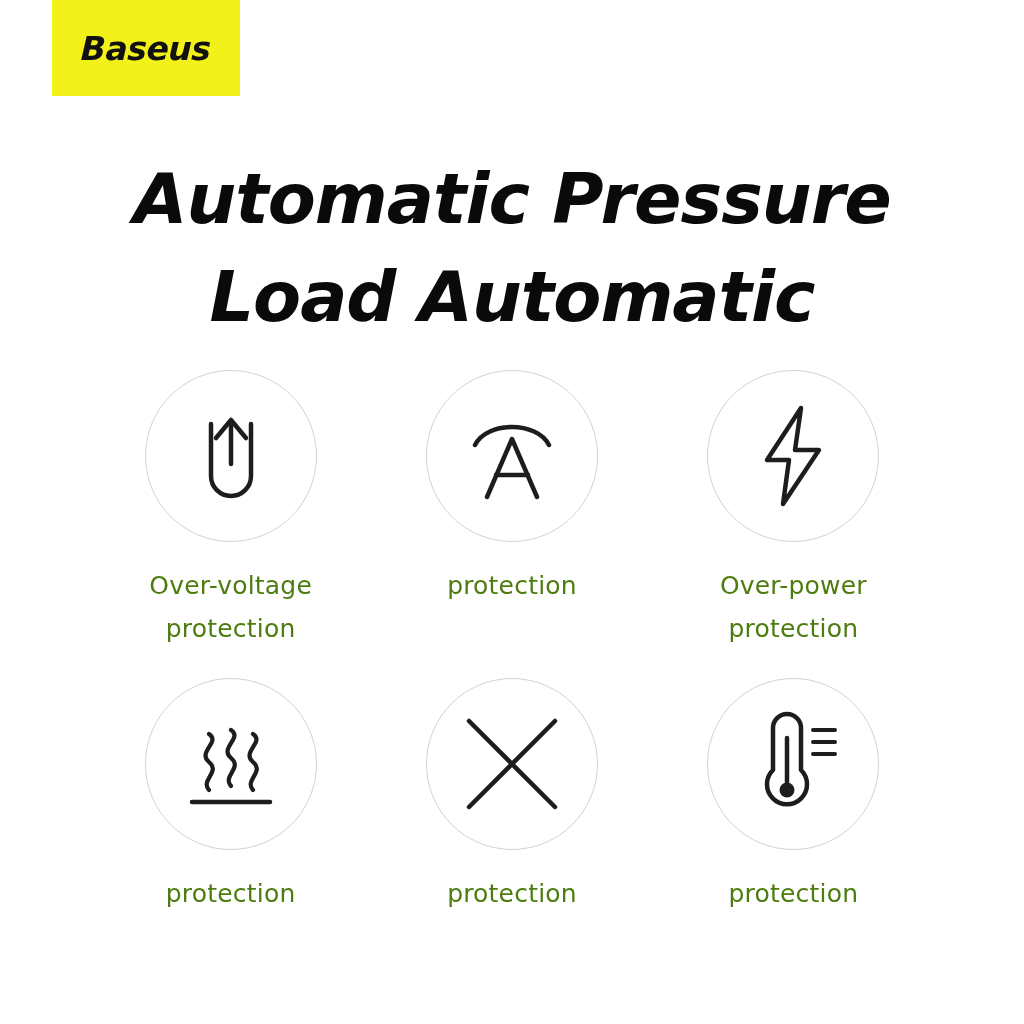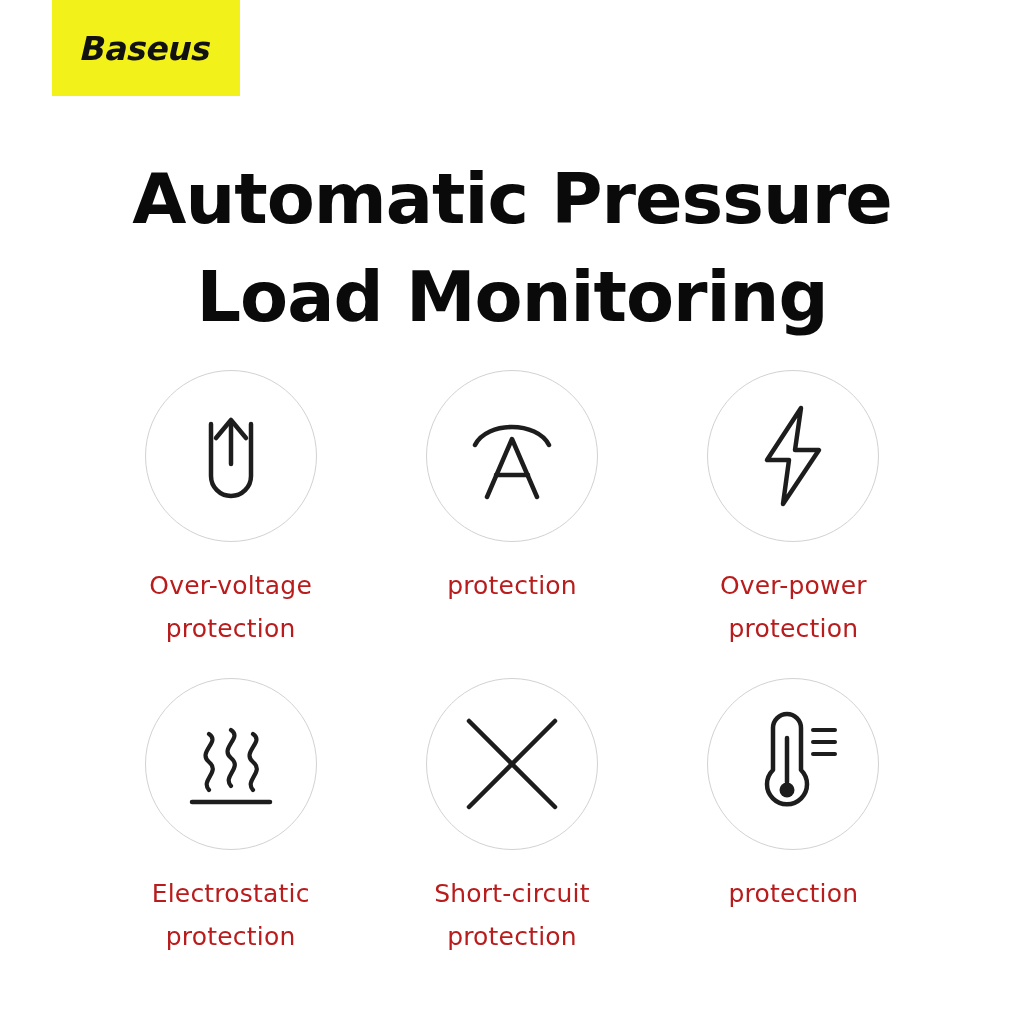--- a/index.html
+++ b/index.html
@@ -54,6 +54,7 @@
     letter-spacing: -1px;
     color: #0a0a0a;
     white-space: nowrap;
+    font-style: italic;
   }
 
   

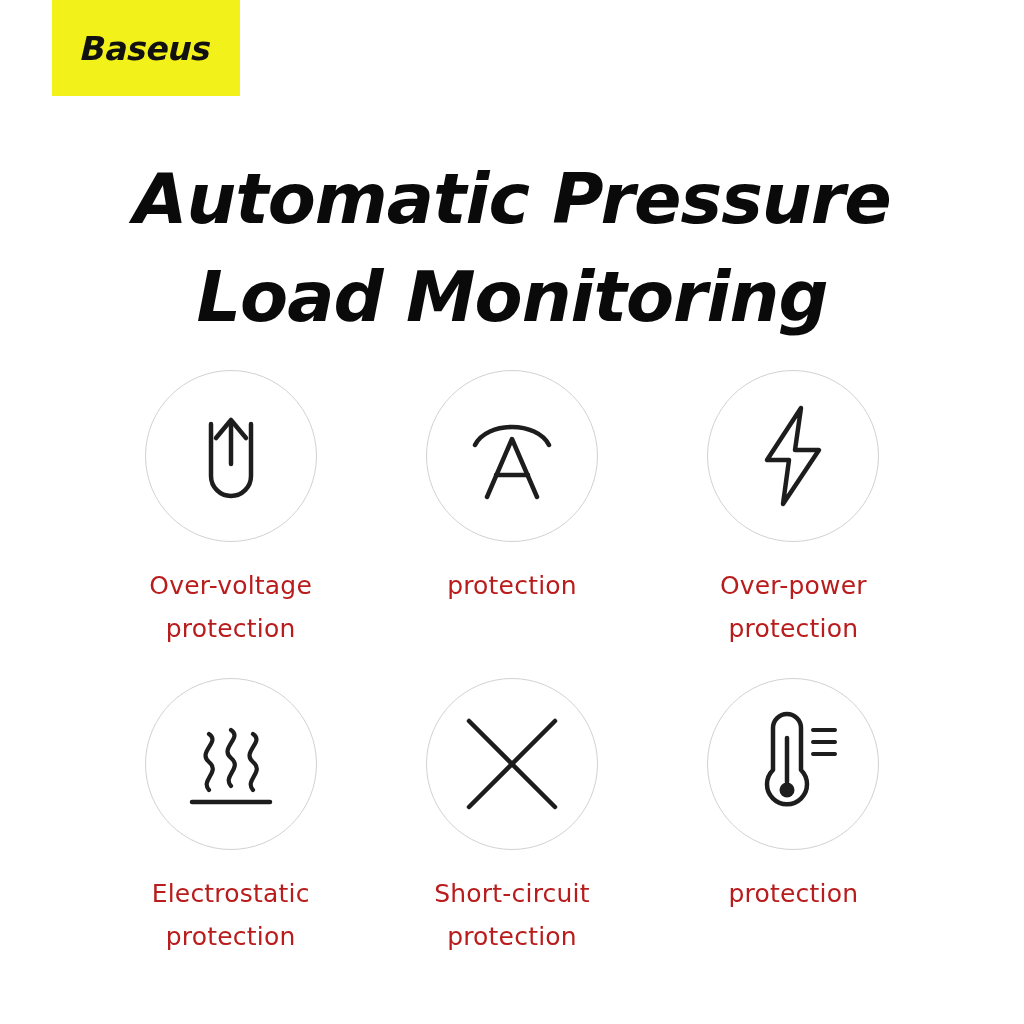--- a/index.html
+++ b/index.html
@@ -104,7 +104,7 @@
 
 <div class="headline">
   <div class="headline-line">Automatic Pressure</div>
-  <div class="headline-line">Load Monitoring</div>
+  <div class="headline-line">Load Automatic</div>
 </div>
 
 <div class="grid">

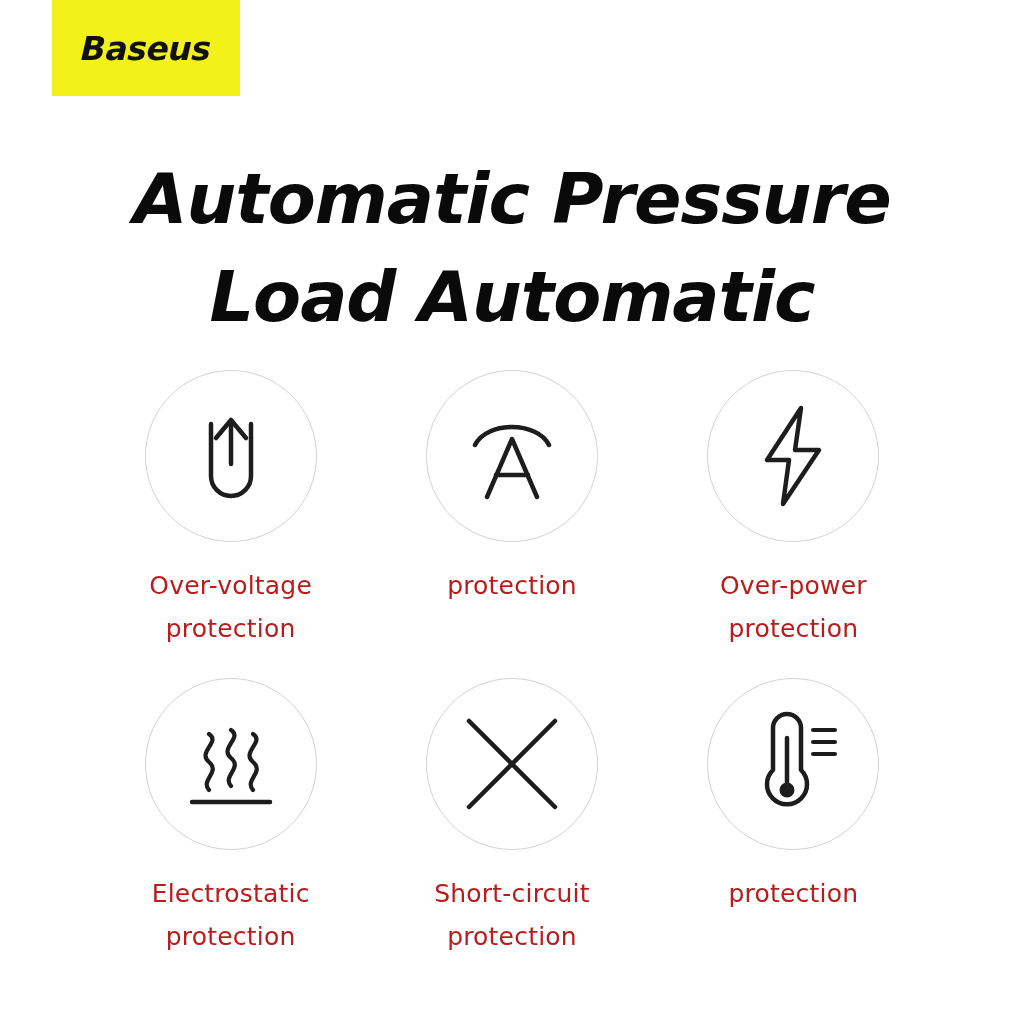--- a/index.html
+++ b/index.html
@@ -90,7 +90,7 @@
     font-family: "DejaVu Sans", sans-serif;
     font-size: 25px;
     line-height: 43px;
-    color: #b91c1c;
+    color: #4d7c0f;
     letter-spacing: 0.2px;
   }
   svg { display: block; }

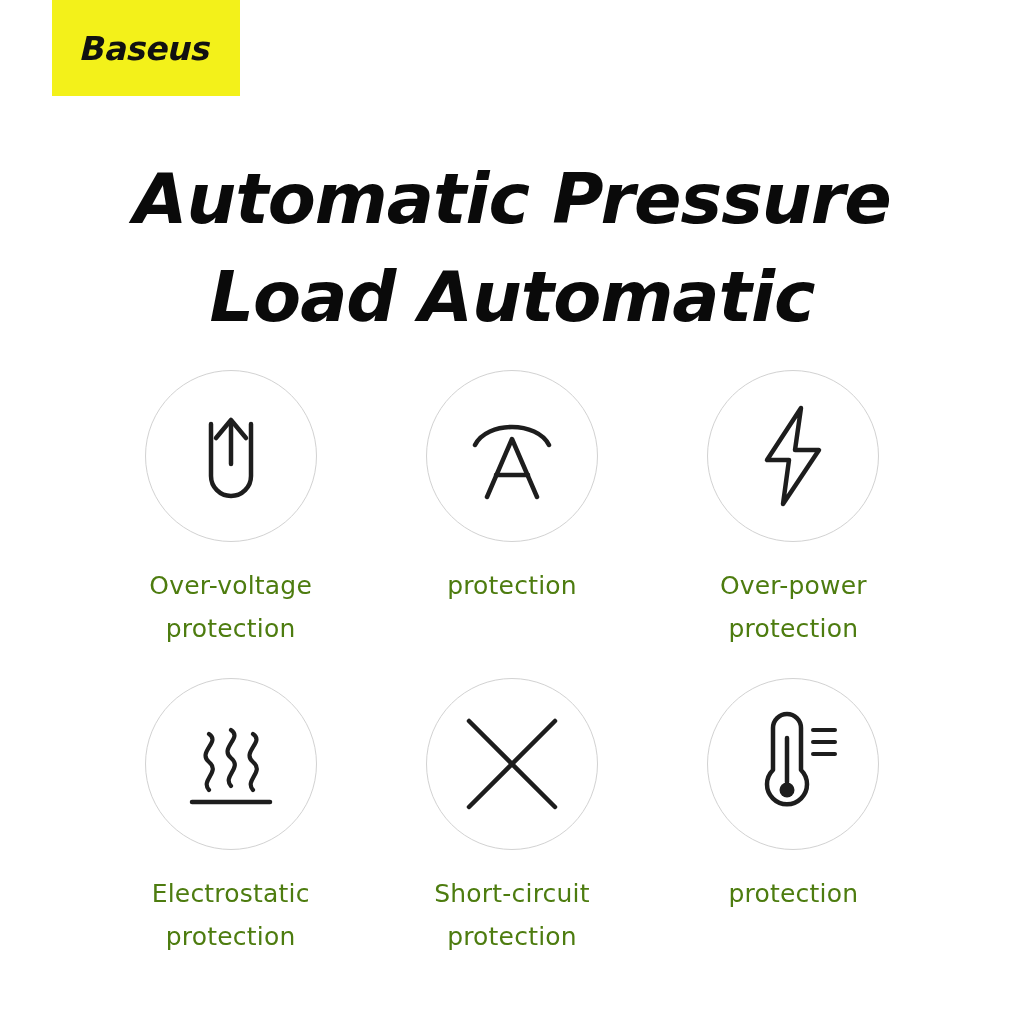--- a/index.html
+++ b/index.html
@@ -166,7 +166,6 @@
       </span>
     </div>
     <div class="feature-label">
-      <div>Electrostatic</div>
       <div>protection</div>
     </div>
   </div>

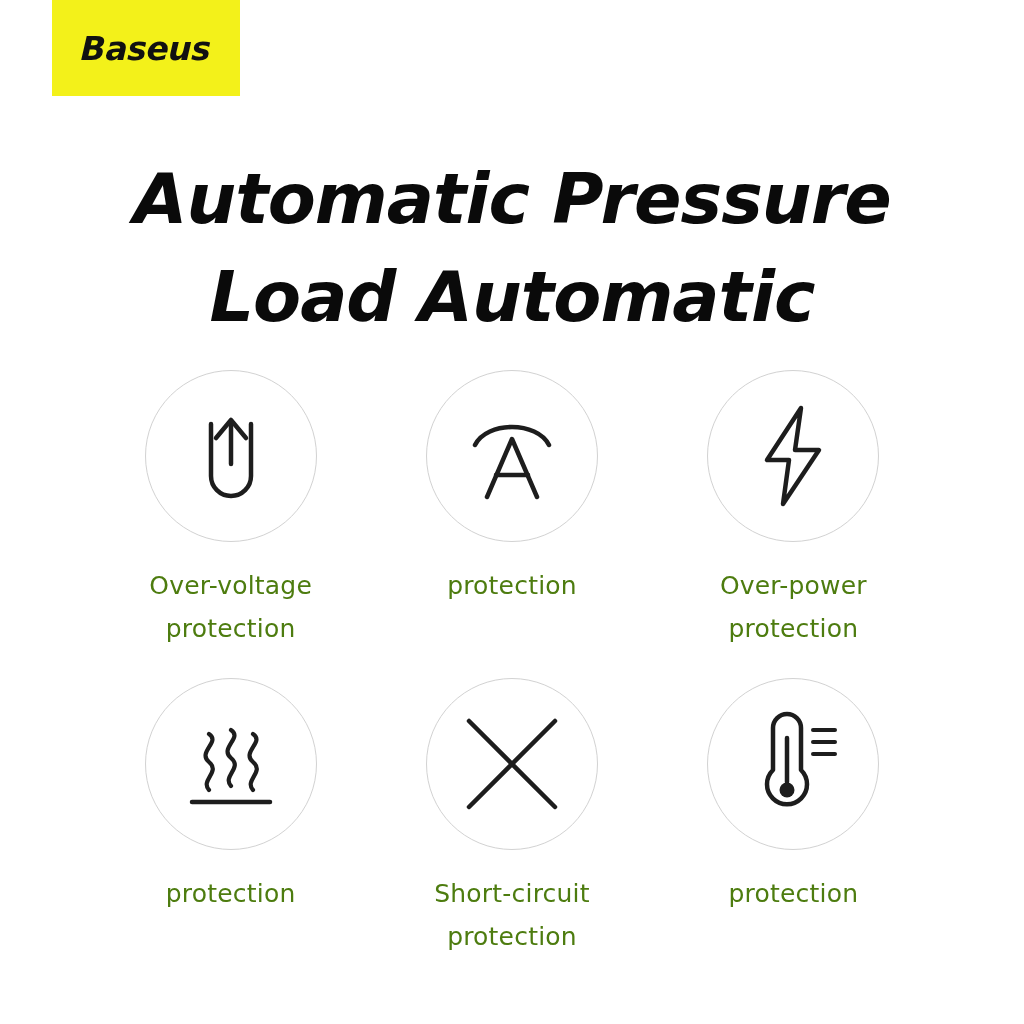--- a/index.html
+++ b/index.html
@@ -180,7 +180,6 @@
       </span>
     </div>
     <div class="feature-label">
-      <div>Short-circuit</div>
       <div>protection</div>
     </div>
   </div>

